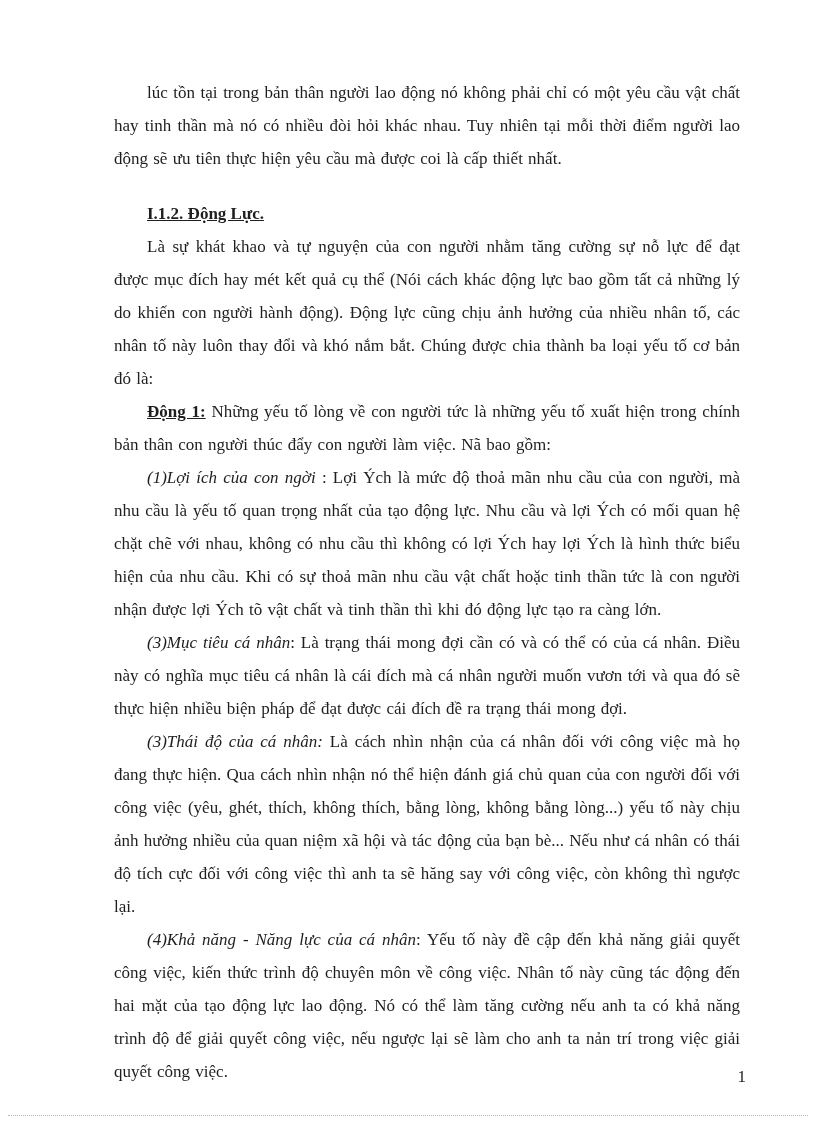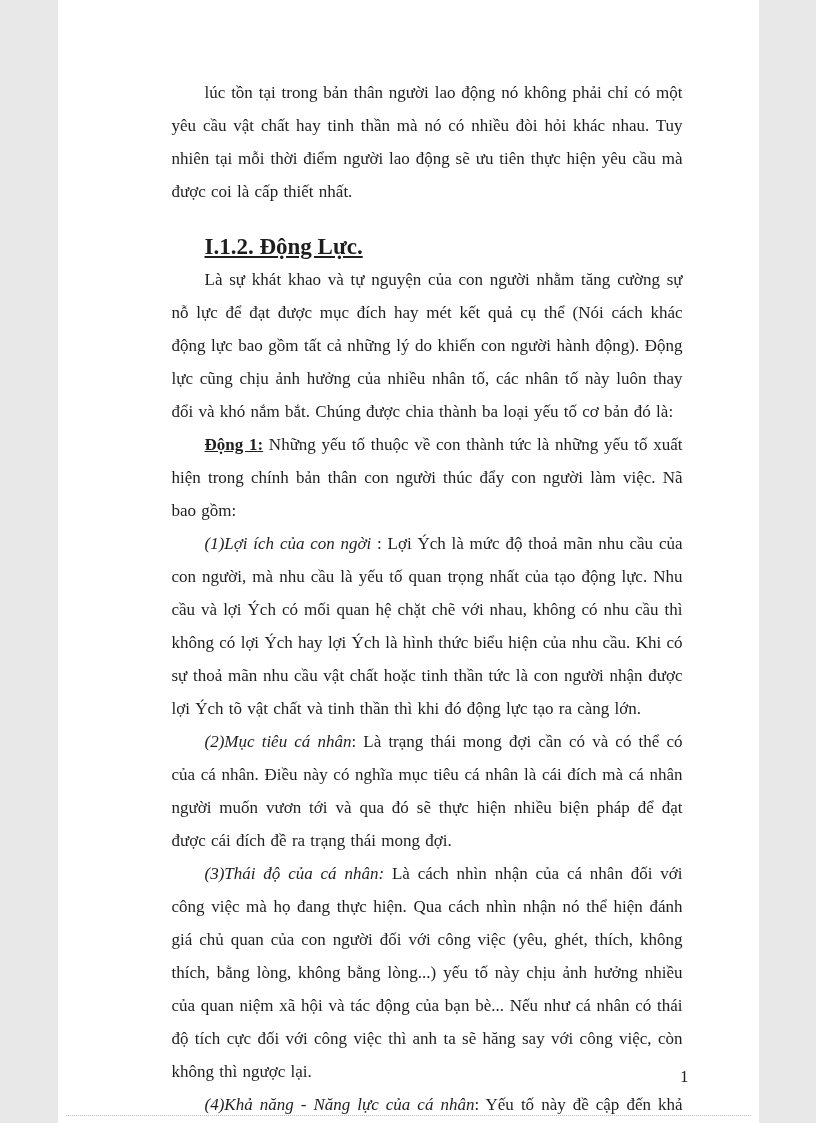--- a/index.html
+++ b/index.html
@@ -9,7 +9,7 @@
   }
   .page {
     position: relative;
-    width: 701px;
+    width: 816px;
     height: 1123px;
     margin: 0 auto;
     background: #ffffff;

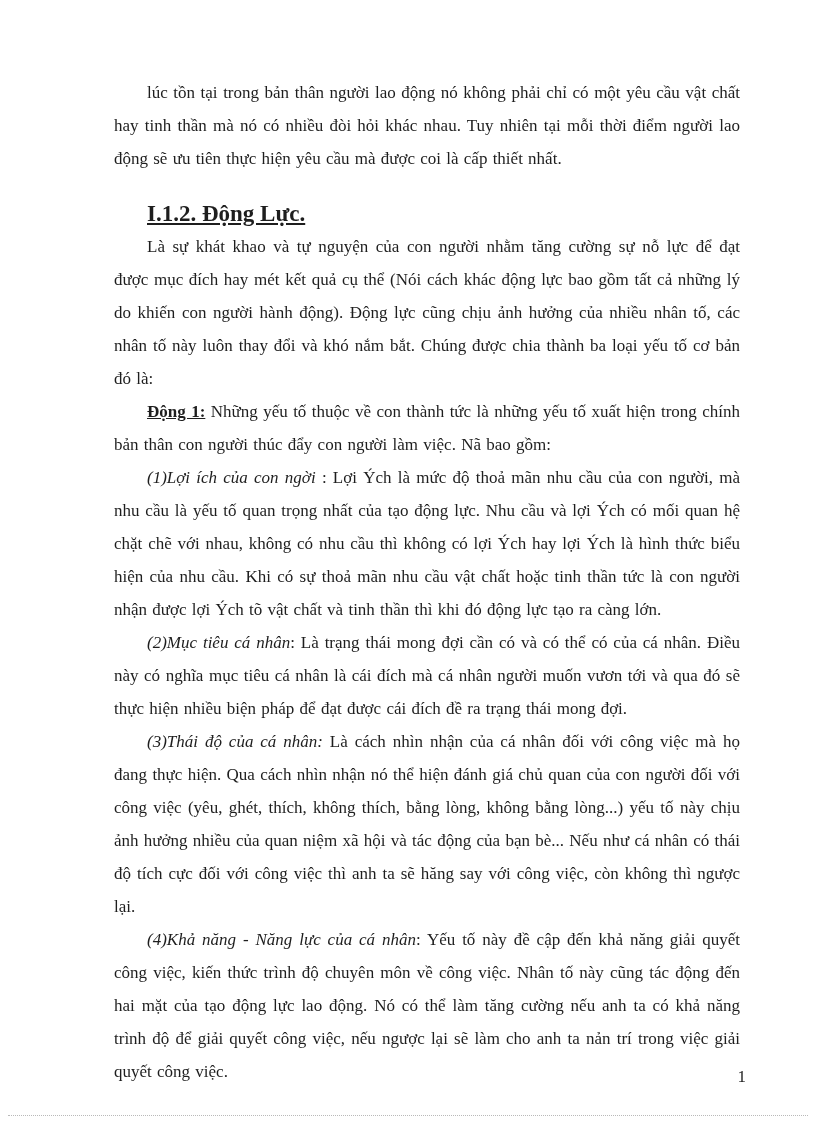--- a/index.html
+++ b/index.html
@@ -34,7 +34,7 @@
   }
   .heading {
     margin: 22px 0 0 0;
-    font-size: 23px;
+    font-size: 17px;
     line-height: 33px;
     text-indent: 33px;
     font-weight: bold;

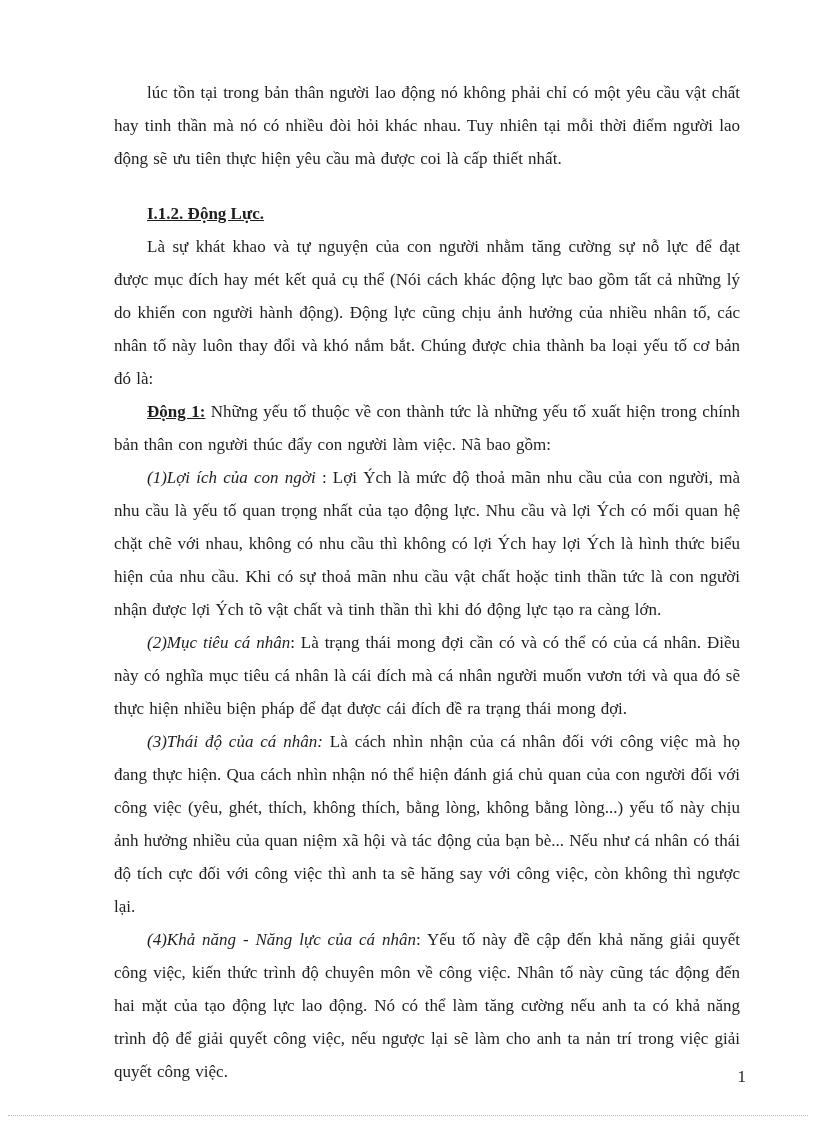--- a/index.html
+++ b/index.html
@@ -85,7 +85,7 @@
     </p>
 
     <p class="para">
-      <span class="lead-bold">Động 1:</span><span> Những yếu tố thuộc về con thành tức là những yếu tố xuất hiện trong chính bản thân con người thúc đẩy con người làm việc. Nã bao gồm:</span>
+      <span class="lead-bold">Động 1:</span><span> Những yếu tố lòng về con người tức là những yếu tố xuất hiện trong chính bản thân con người thúc đẩy con người làm việc. Nã bao gồm:</span>
     </p>
 
     <p class="para">

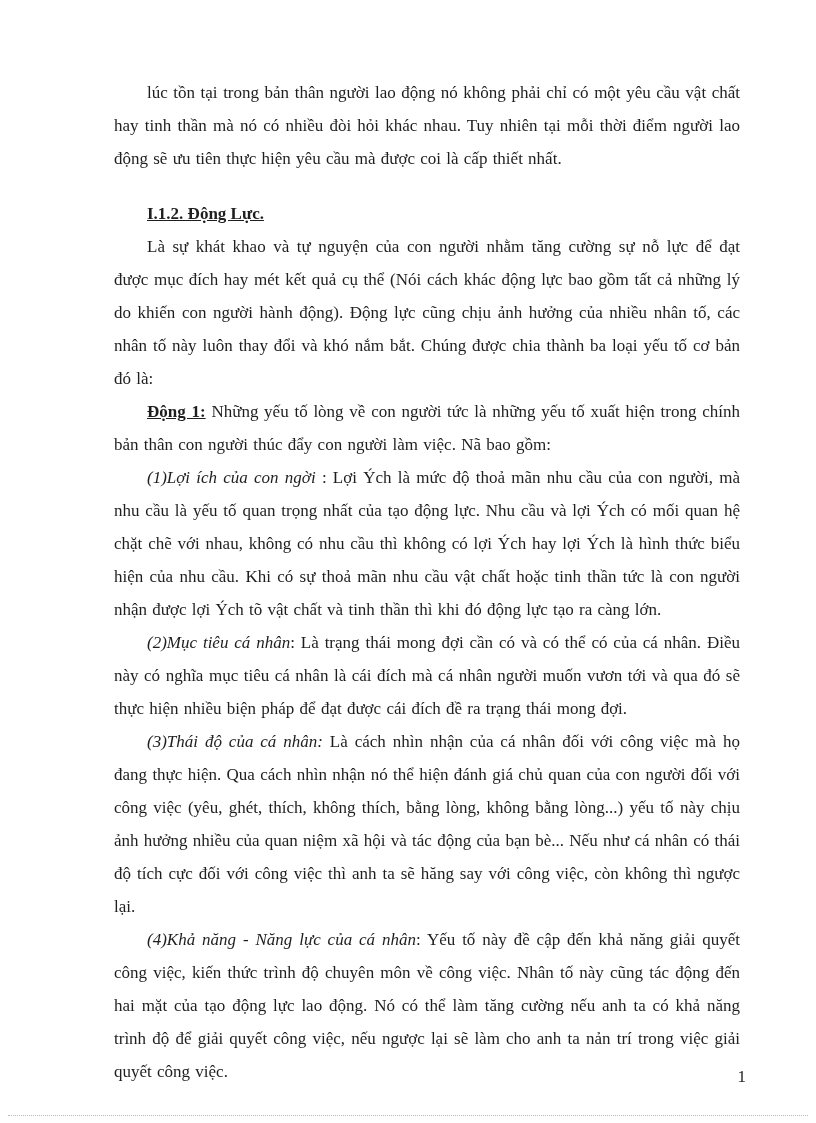--- a/index.html
+++ b/index.html
@@ -93,7 +93,7 @@
     </p>
 
     <p class="para">
-      <span class="lead-script">(2)Mục tiêu cá nhân</span><span>: Là trạng thái mong đợi cần có và có thể có của cá nhân. Điều này có nghĩa mục tiêu cá nhân là cái đích mà cá nhân người muốn vươn tới và qua đó sẽ thực hiện nhiều biện pháp để đạt được cái đích đề ra trạng thái mong đợi.</span>
+      <span class="lead-script">(3)Mục tiêu cá nhân</span><span>: Là trạng thái mong đợi cần có và có thể có của cá nhân. Điều này có nghĩa mục tiêu cá nhân là cái đích mà cá nhân người muốn vươn tới và qua đó sẽ thực hiện nhiều biện pháp để đạt được cái đích đề ra trạng thái mong đợi.</span>
     </p>
 
     <p class="para">

